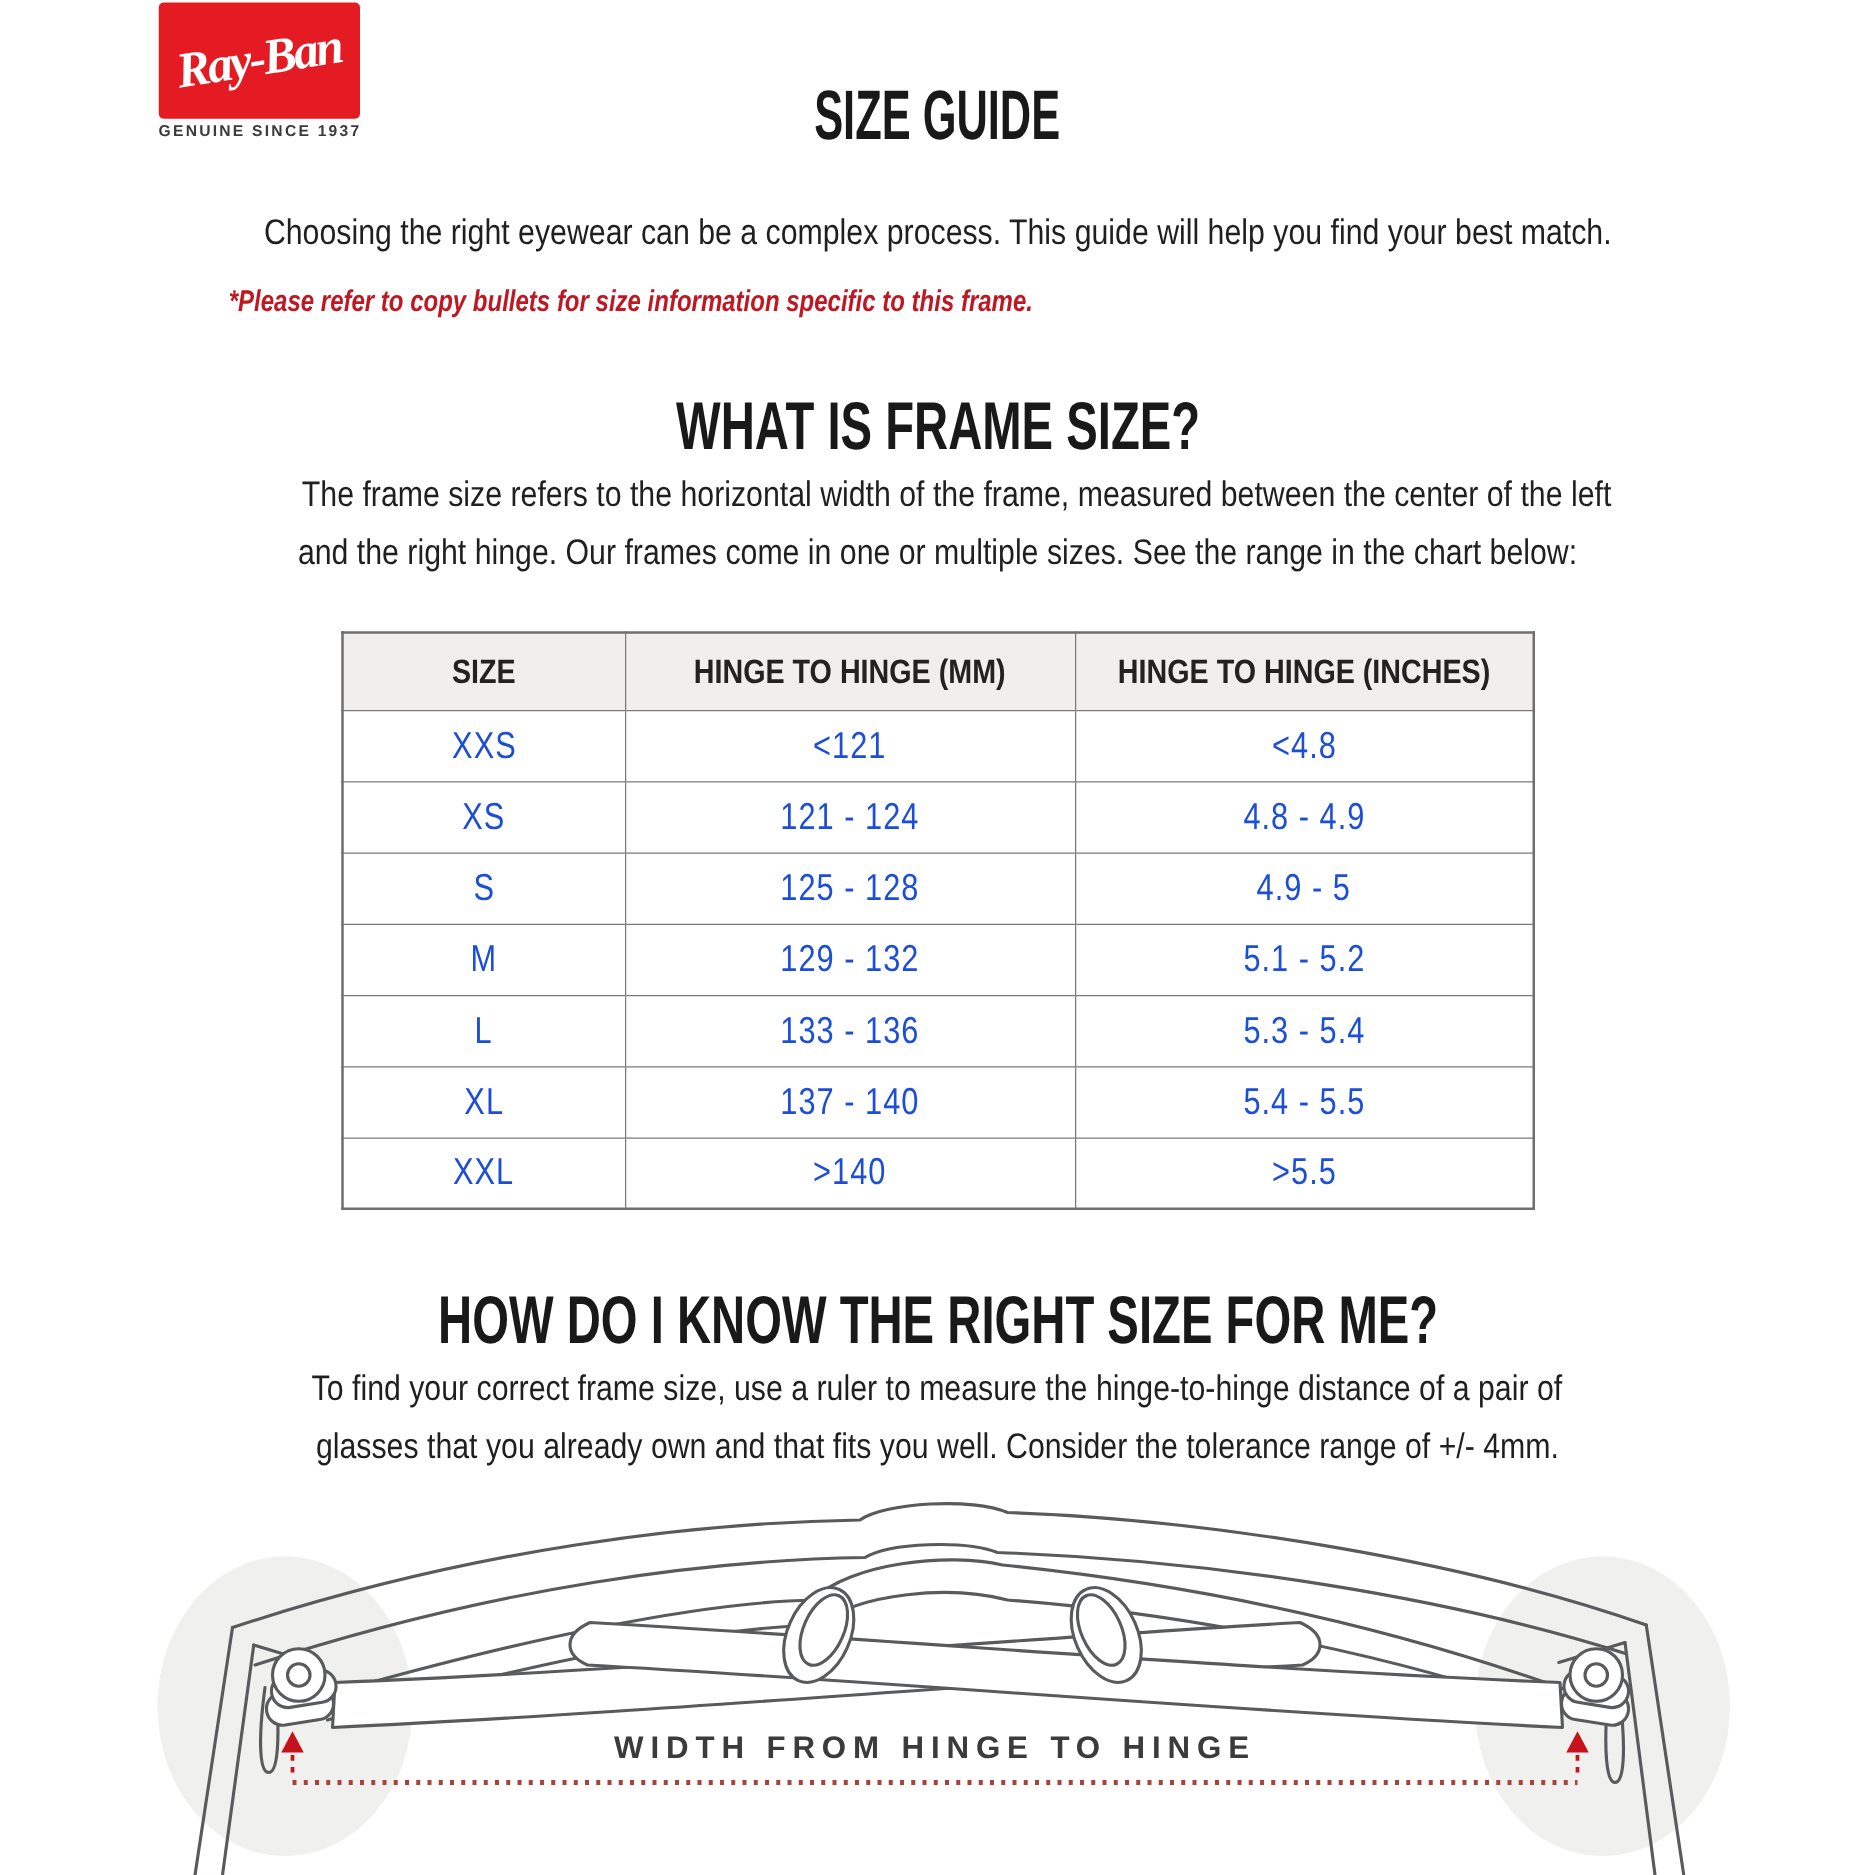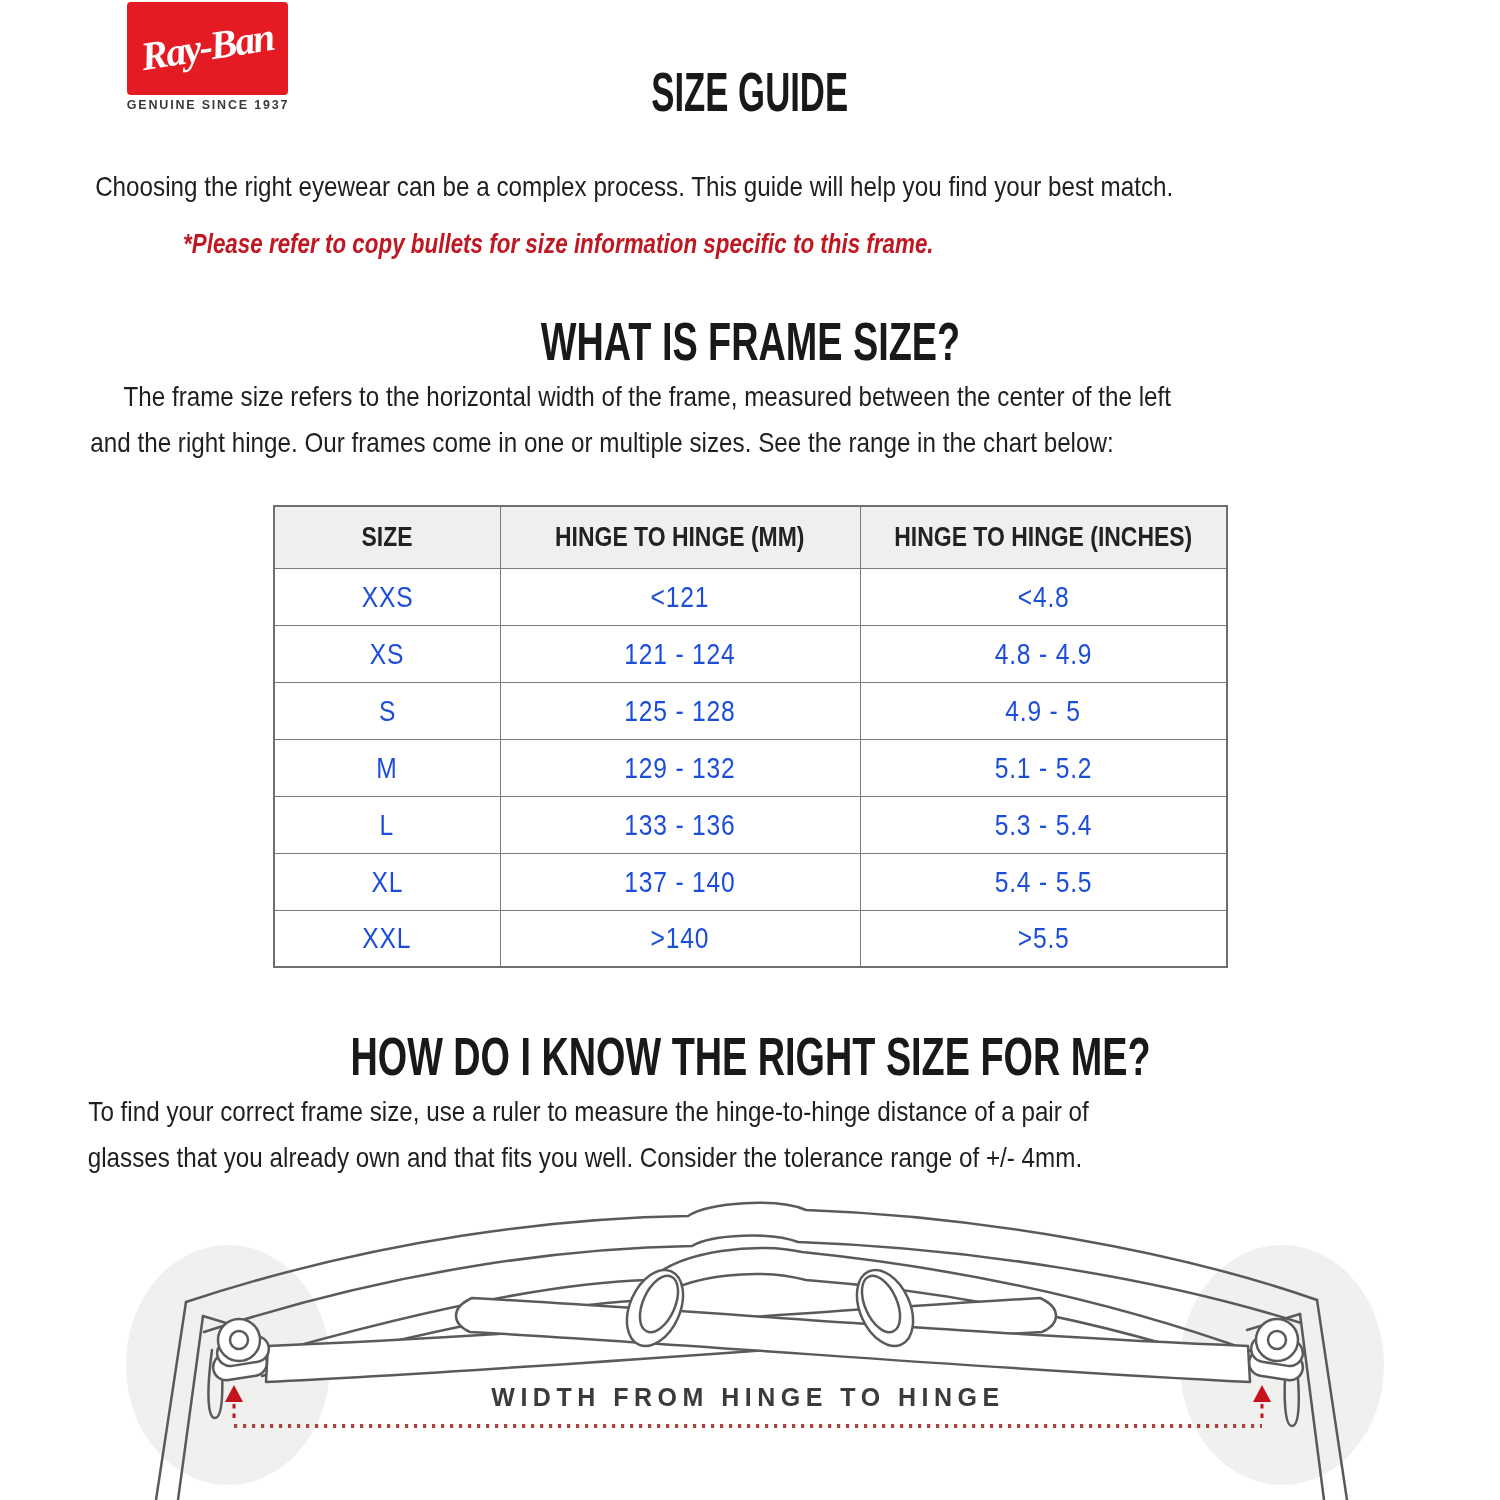--- a/index.html
+++ b/index.html
@@ -35,7 +35,7 @@
   .sh-right{top:1015px;}
 
   
-  .copy-line{left:0;width:100%;font-size:28.5px;color:var(--text-dark);line-height:1;}
+  .copy-line{left:0;width:100%;text-align:center;font-size:28.5px;color:var(--text-dark);line-height:1;}
   .copy-line .cond{--sx:0.85;}
   .note-line{left:183px;top:228px;font-size:28px;font-weight:700;font-style:italic;color:var(--note-red);}
   .note-line .cond{--sx:0.80;}

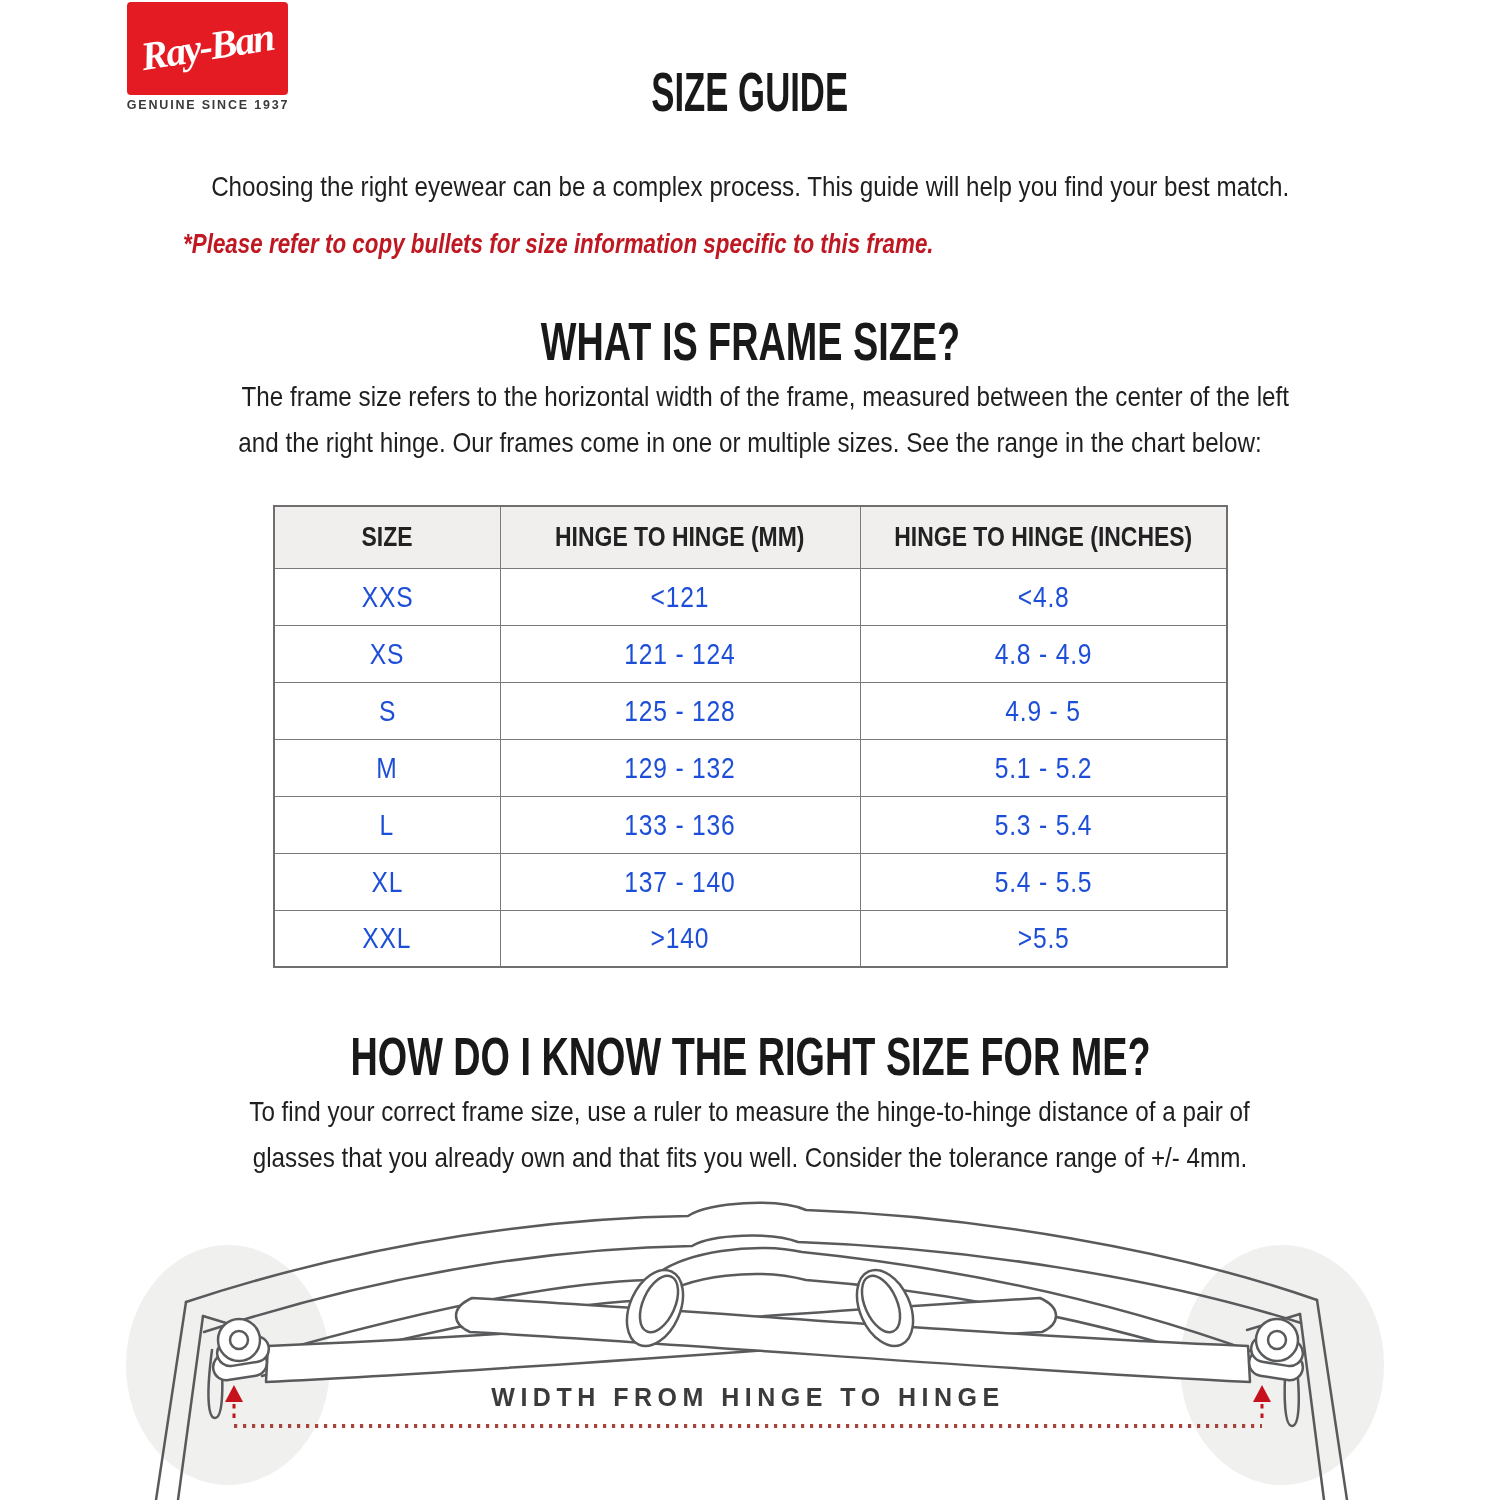--- a/index.html
+++ b/index.html
@@ -37,7 +37,7 @@
   
   .copy-line{left:0;width:100%;text-align:center;font-size:28.5px;color:var(--text-dark);line-height:1;}
   .copy-line .cond{--sx:0.85;}
-  .note-line{left:183px;top:228px;font-size:28px;font-weight:700;font-style:italic;color:var(--note-red);}
+  .note-line{left:183px;top:228px;font-size:24px;font-weight:700;font-style:italic;color:var(--note-red);}
   .note-line .cond{--sx:0.80;}
 
   

